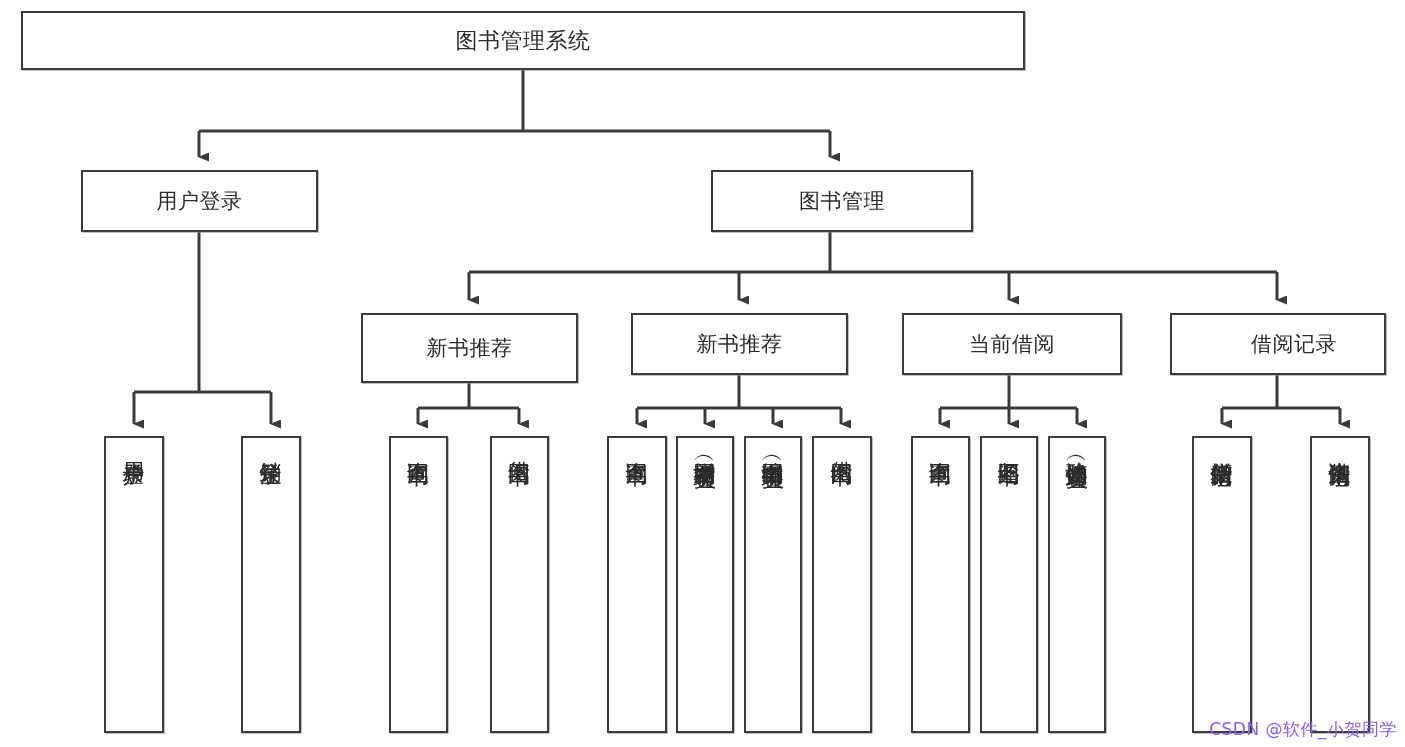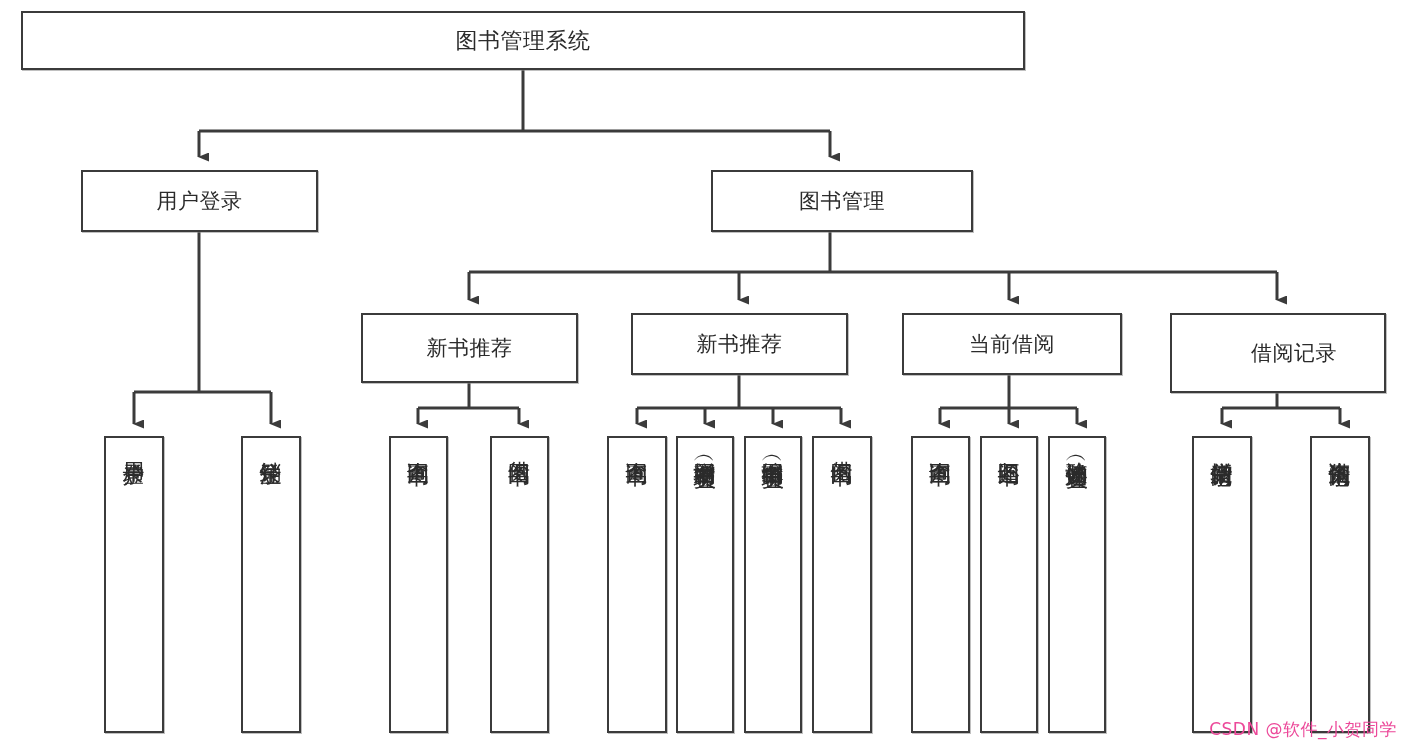--- a/index.html
+++ b/index.html
@@ -148,7 +148,7 @@
   <div class="node horiz" style="left:902px; top:313px; width:220px; height:62px;">
     <span class="label">当前借阅</span>
   </div>
-  <div class="node horiz" style="left:1170px; top:313px; width:216px; height:80px;padding-left:32px;">
+  <div class="node horiz" style="left:1170px; top:313px; width:216px; height:62px;padding-left:32px;">
     <span class="label">借阅记录</span>
   </div>
 

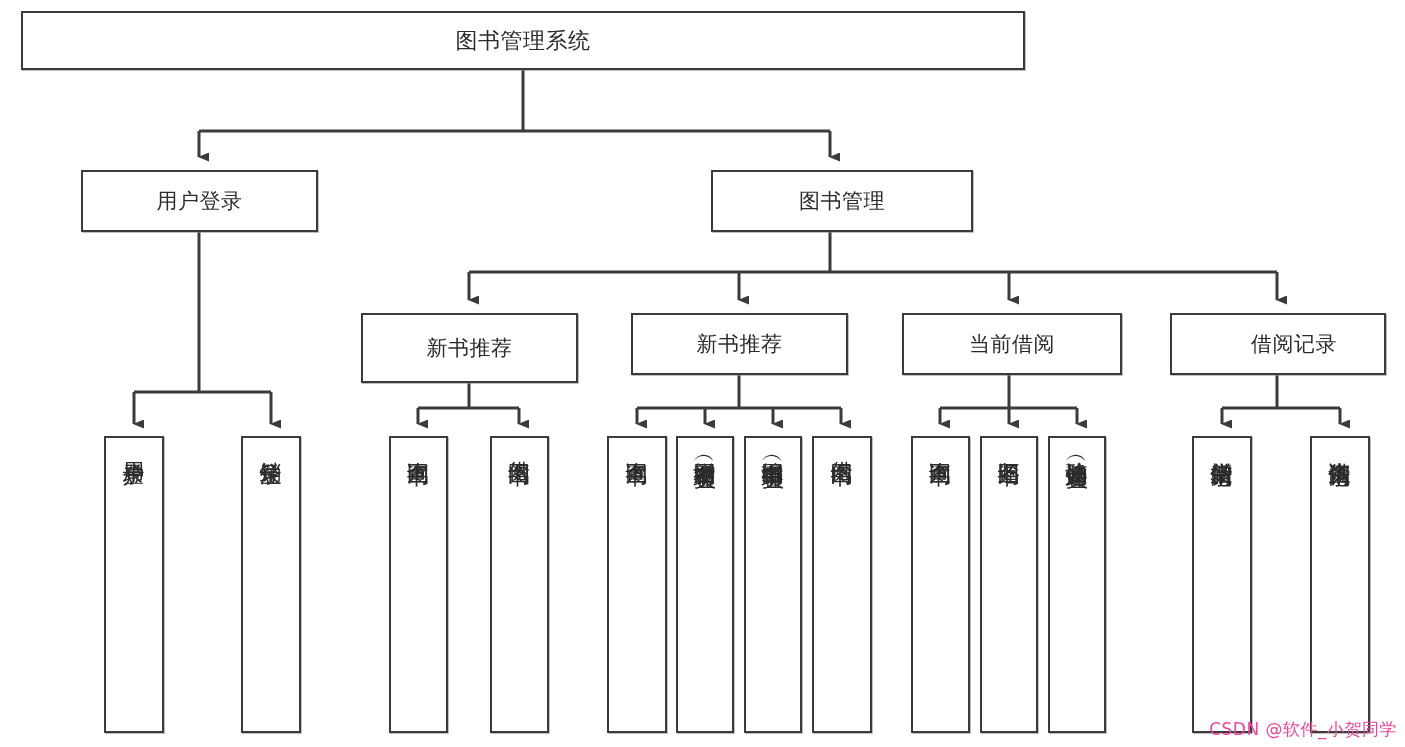--- a/index.html
+++ b/index.html
@@ -68,7 +68,7 @@
     right: 8px;
     bottom: 6px;
     font-size: 17px;
-    color: #ec4899;
+    color: #8b5cf6;
     white-space: nowrap;
     letter-spacing: 0.5px;
   }

